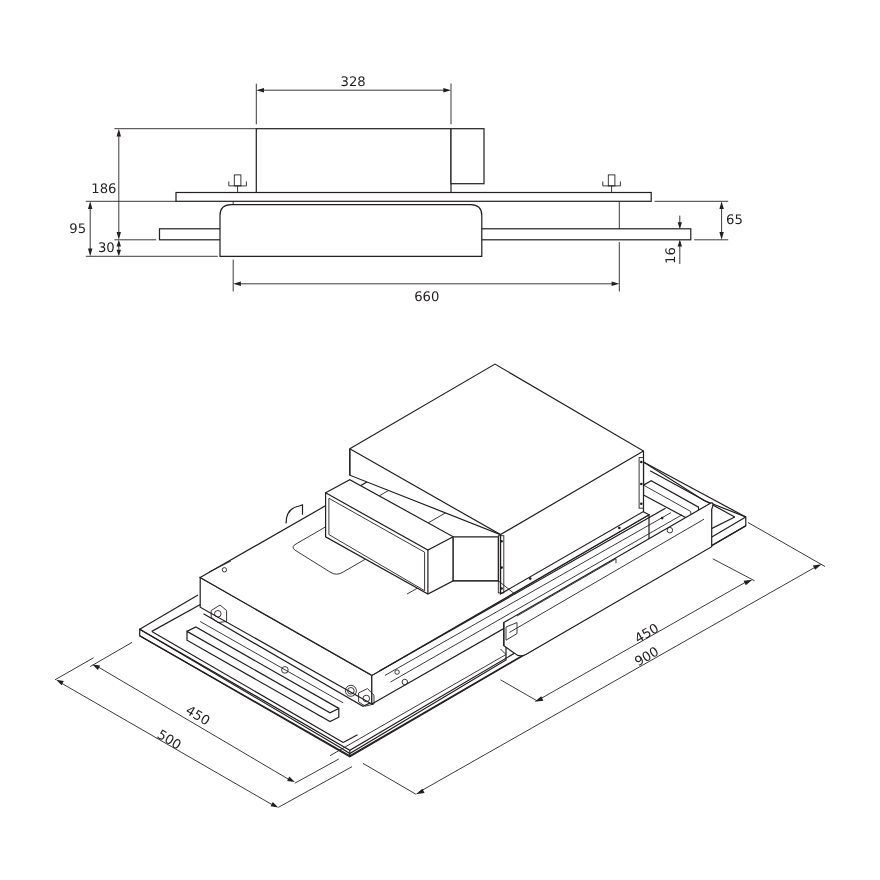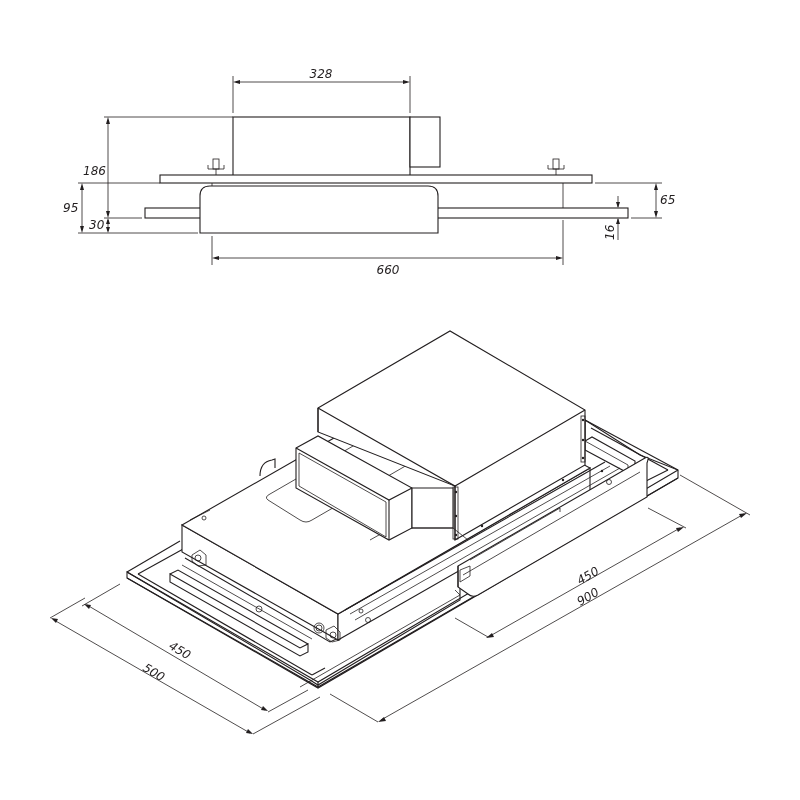--- a/index.html
+++ b/index.html
@@ -4,7 +4,7 @@
 <style>
   html, body { margin: 0; padding: 0; background: #ffffff; }
   body { width: 800px; height: 800px; overflow: hidden; font-family: "DejaVu Sans", sans-serif; }
-  #canvas { position: relative; width: 661px; height: 800px; font-style: italic; }
+  #canvas { position: relative; width: 661px; height: 800px; }
   svg { position: absolute; left: 0; top: 0; }
   .ln { stroke: #231f20; stroke-width: 1.1; fill: none; }
   .ln-th { stroke: #231f20; stroke-width: 0.8; fill: none; }

